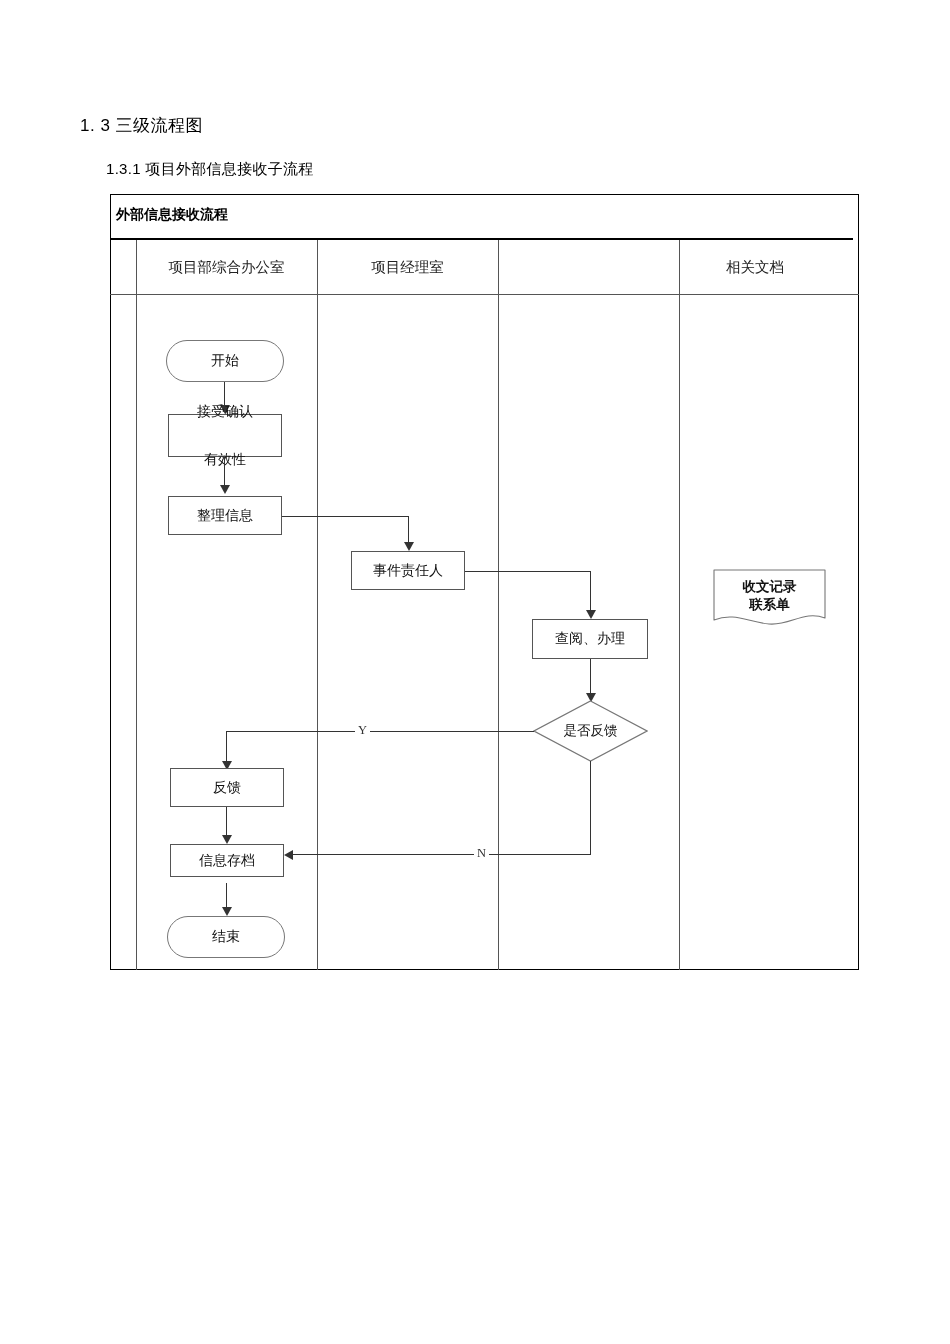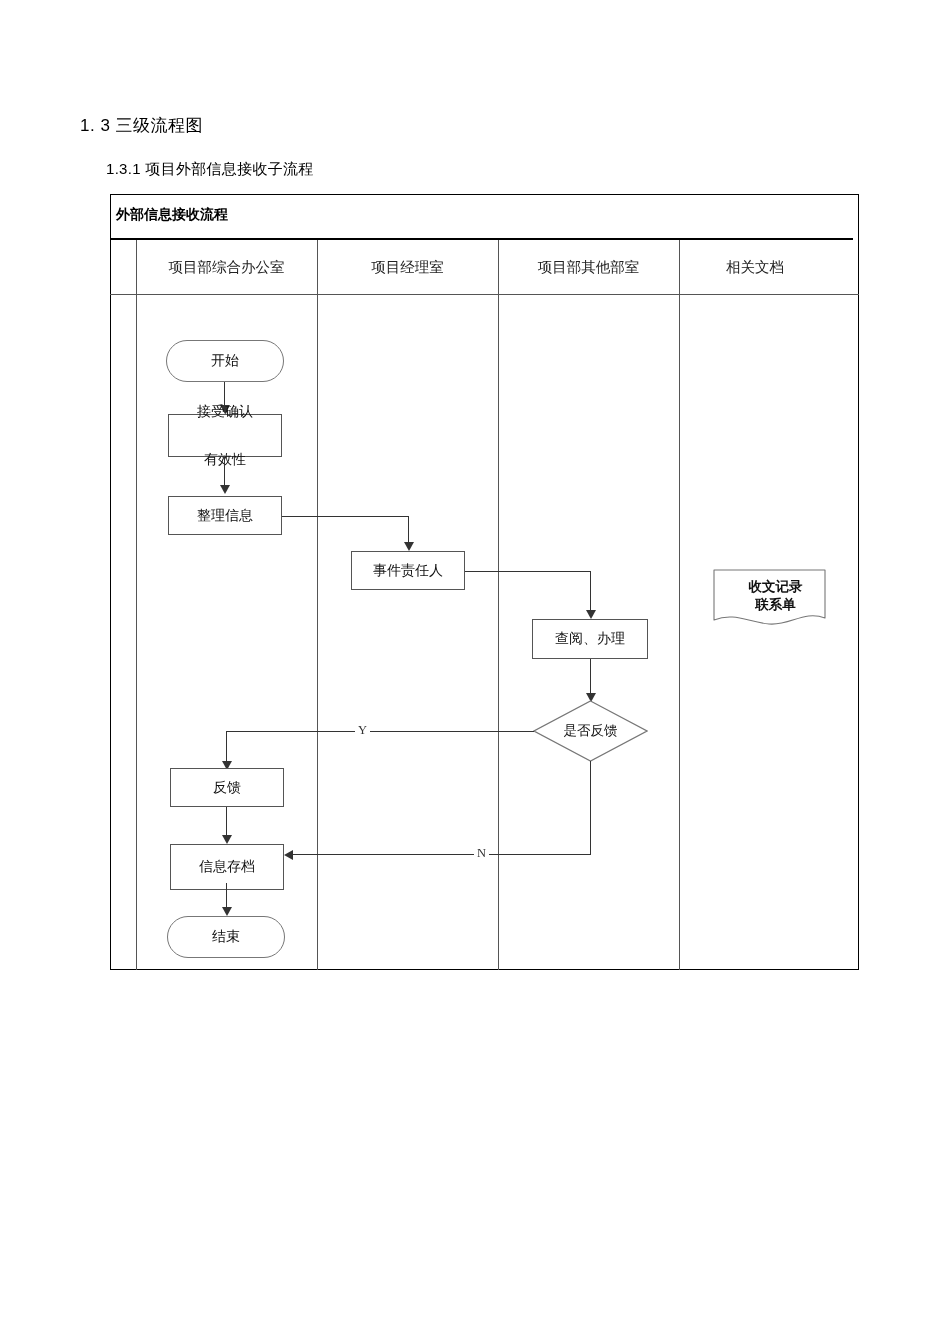--- a/index.html
+++ b/index.html
@@ -97,7 +97,6 @@
     <div class="hdr-row">
       <div class="hcell" style="left:26px;width:181px;">项目部综合办公室</div>
       <div class="hcell" style="left:207px;width:181px;">项目经理室</div>
-      <div class="hcell" style="left:388px;width:181px;">项目部其他部室</div>
       <div class="hcell" style="left:569px;width:152px;">相关文档</div>
     </div>
 

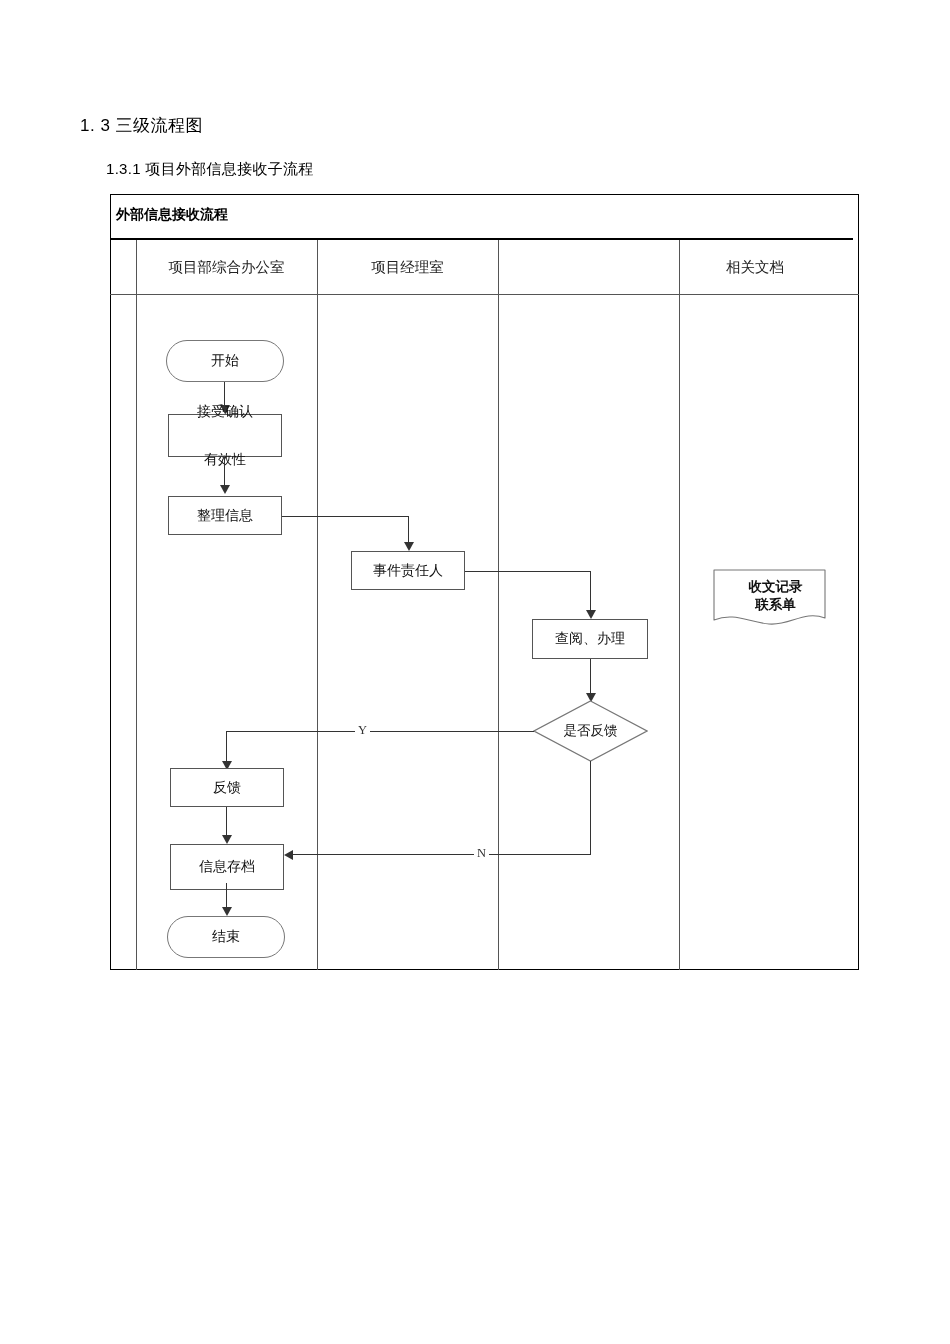--- a/index.html
+++ b/index.html
@@ -64,7 +64,7 @@
     font-size:13.5px;color:#111;}
   .docshape{position:absolute;}
   .docshape svg{position:absolute;left:0;top:0;}
-  .doc-txt{position:absolute;left:6px;top:10px;width:100%;text-align:center;
+  .doc-txt{position:absolute;left:0;top:10px;width:100%;text-align:center;
     font-size:13.5px;line-height:1.35;color:#111;font-weight:bold;}
 
   

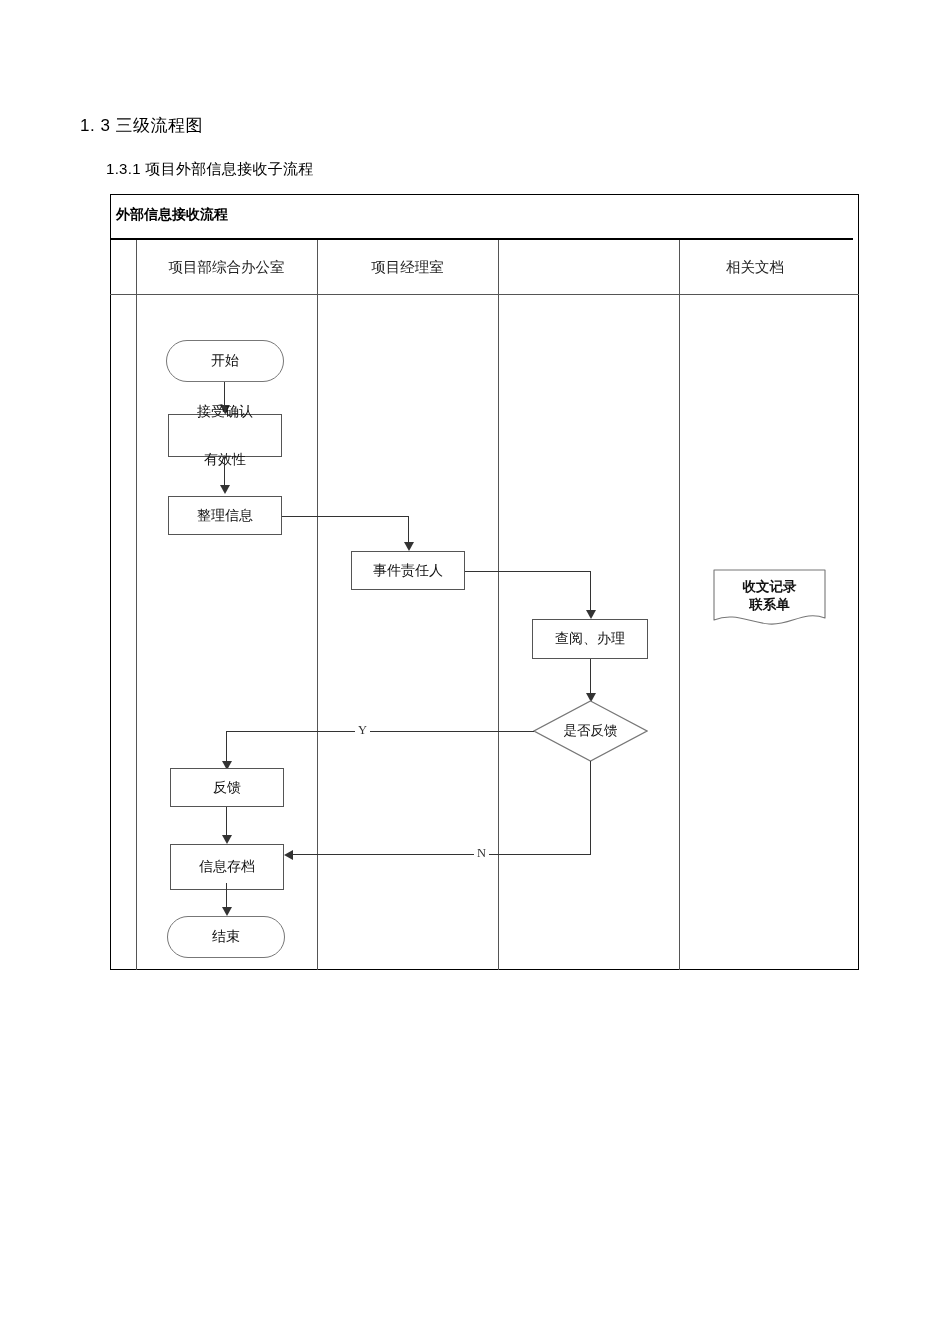--- a/index.html
+++ b/index.html
@@ -162,7 +162,7 @@
     <div class="conn v" style="left:116px;top:613px;height:32px;"></div>
     <div class="arrow-d" style="left:112px;top:641px;"></div>
 
-    <div class="shape proc" style="left:60px;top:650px;width:114px;height:46px;">
+    <div class="shape proc" style="left:60px;top:650px;width:114px;height:33px;">
       <span>信息存档</span>
     </div>
 

